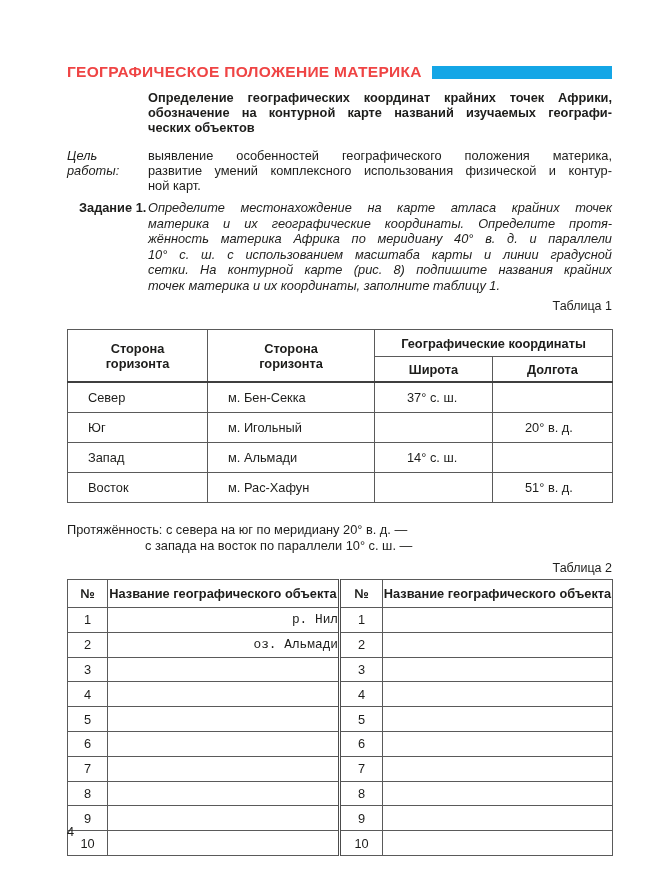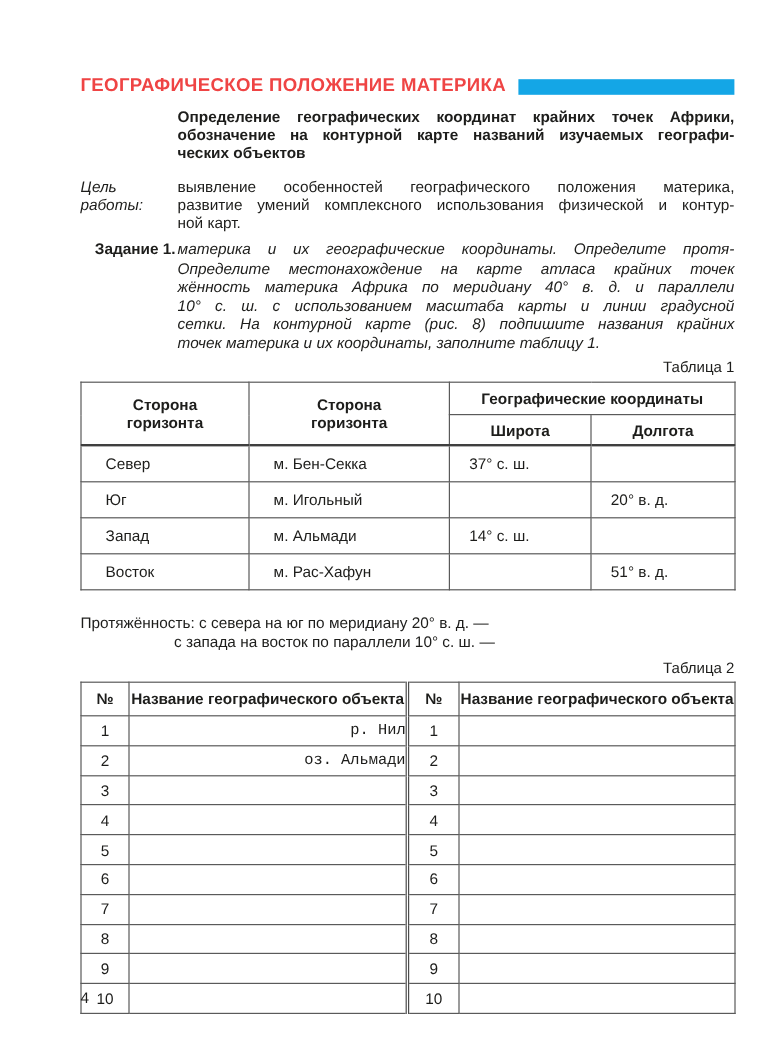--- a/index.html
+++ b/index.html
@@ -90,8 +90,8 @@
     <div class="labelled-row task-row">
       <div class="task-label">Задание 1.</div>
       <div class="task-text jlines">
+          <div class="ln">Определите местонахождение на карте атласа крайних точек</div>
           <div class="ln">материка и их географические координаты. Определите протя-</div>
-          <div class="ln">Определите местонахождение на карте атласа крайних точек</div>
           <div class="ln">жённость материка Африка по меридиану 40° в. д. и параллели</div>
           <div class="ln">10° с. ш. с использованием масштаба карты и линии градусной</div>
           <div class="ln">сетки. На контурной карте (рис. 8) подпишите названия крайних</div>

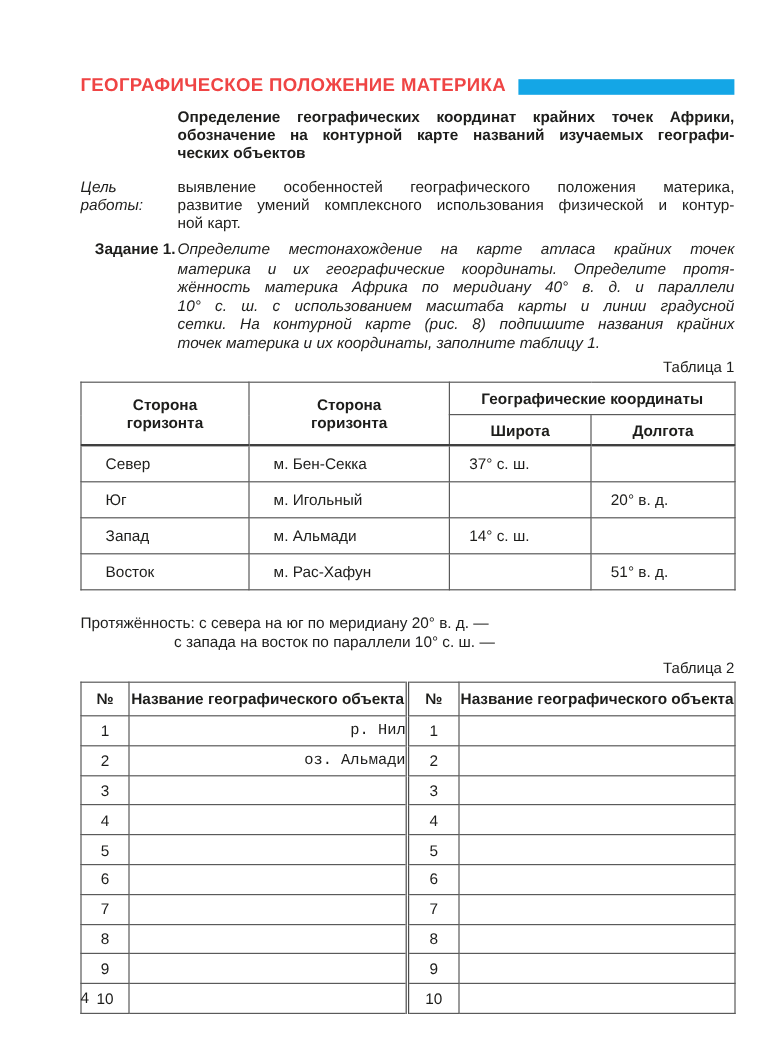--- a/index.html
+++ b/index.html
@@ -40,7 +40,7 @@
   th, td { border:1px solid #5a5a5a; font-size:12.8px; vertical-align:middle; padding:0; }
   th { font-weight:bold; text-align:center; }
 
-  .t1 { margin-top:5px; }
+  .t1 { margin-top:16px; }
   .t1 .coords-th { height:26px;text-align:center; }
   .t1 .sub-th { height:24px; }
   .t1 .span-th { white-space:pre-line; line-height:15px; }

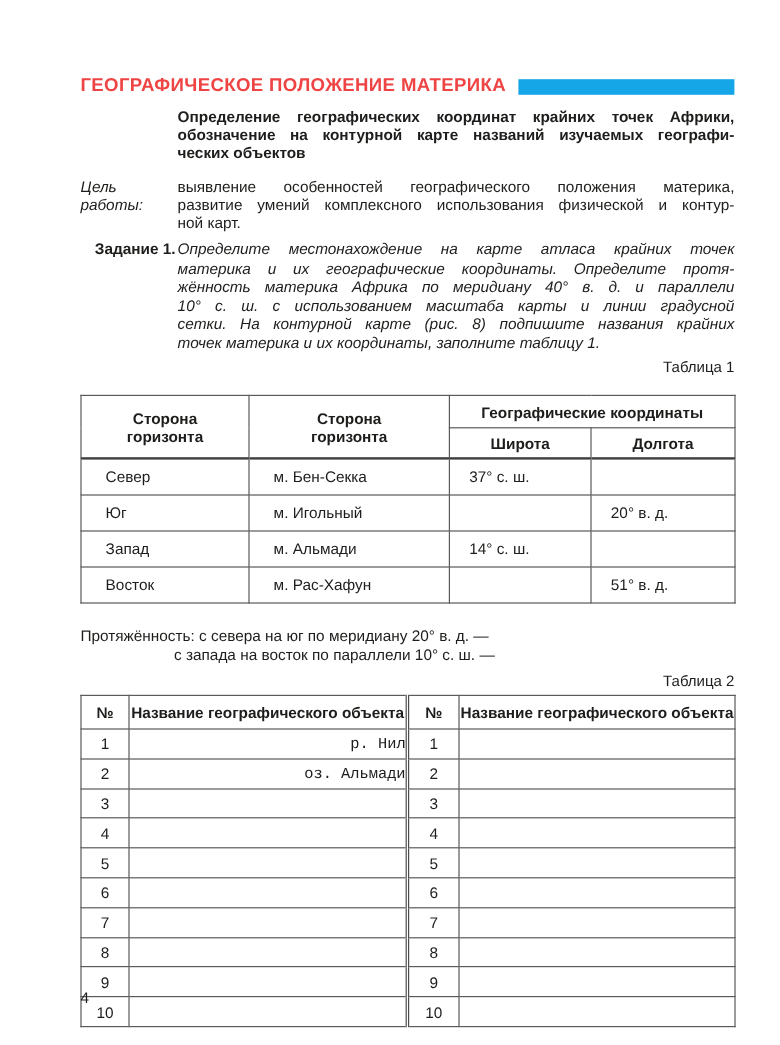--- a/index.html
+++ b/index.html
@@ -47,7 +47,7 @@
   .t1 thead tr:last-child th, .t1 thead th[rowspan] { border-bottom:2px solid #3f3f3f; }
   .t1 tbody td { height:29px; }
   .t1 td.c-side, .t1 td.c-point { padding-left:20px; text-align:left; }
-  .t1 td.c-lat, .t1 td.c-lon { padding-left:16px; text-align:left; }
+  .t1 td.c-lat, .t1 td.c-lon { padding-left:32px; text-align:left; }
 
   .extent { margin-top:19px; font-size:12.8px; line-height:15.5px; }
   .extent .l2 { padding-left:78px; }

